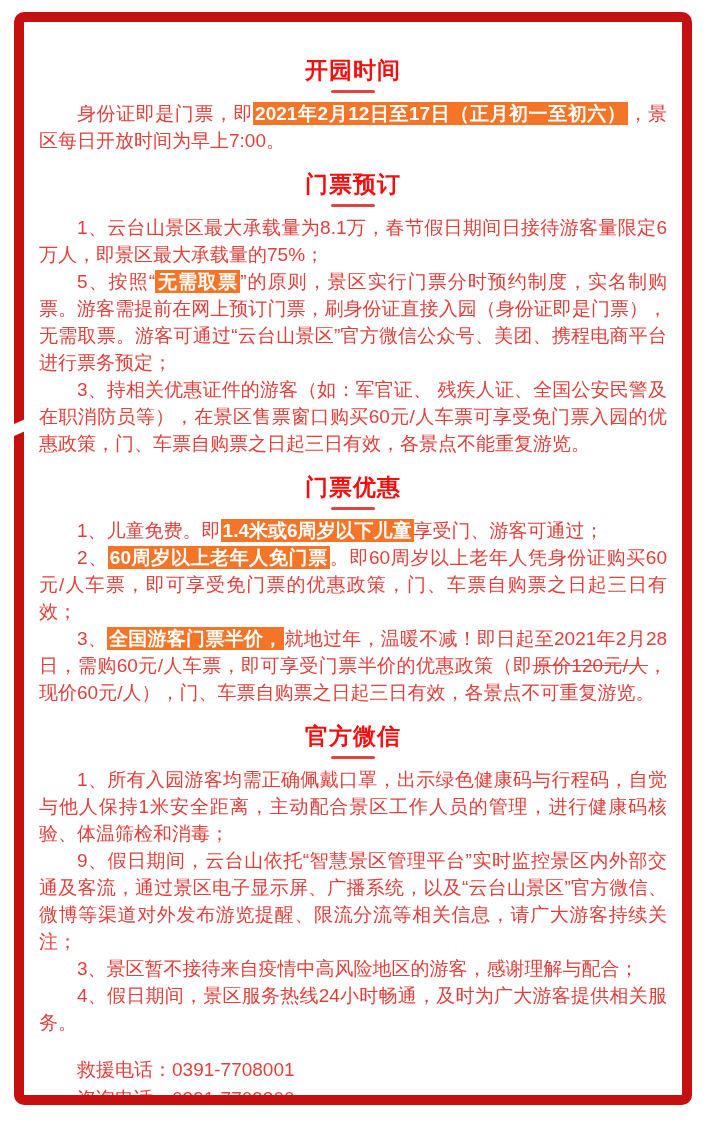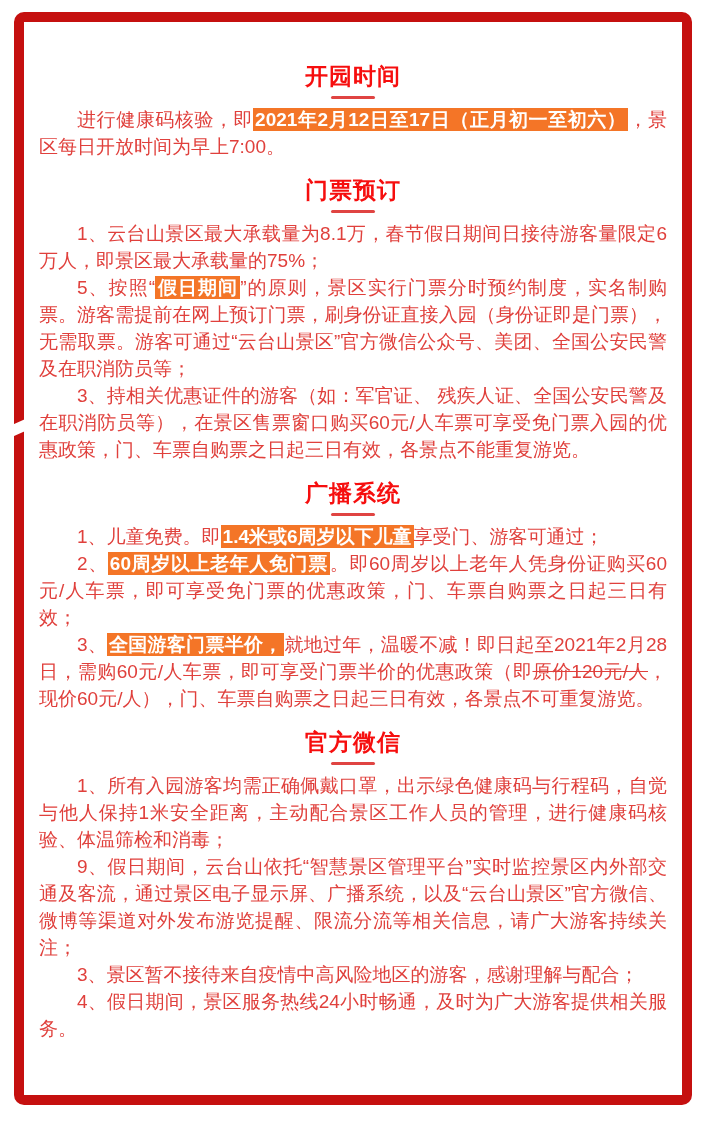--- a/index.html
+++ b/index.html
@@ -31,7 +31,7 @@
   }
   .content {
     position: absolute;
-    left: 24px; top: 28px;
+    left: 24px; top: 22px;
     width: 658px; height: 1073px;
     box-sizing: border-box;
     padding: 26px 15px 0 15px;

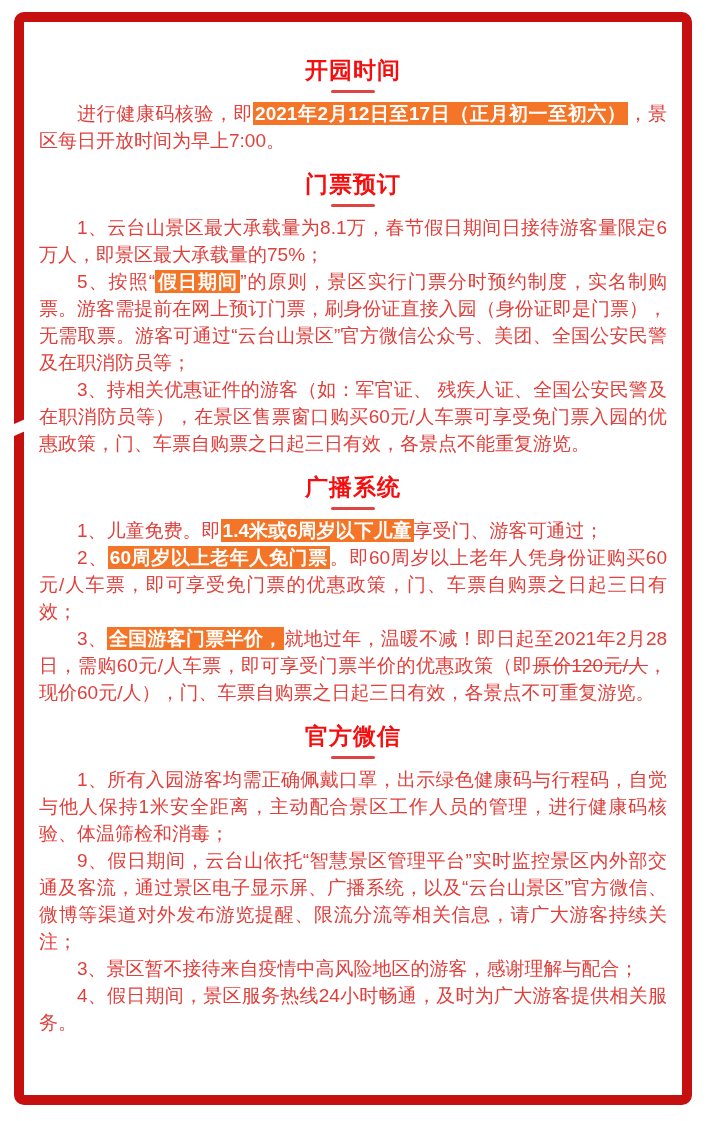--- a/index.html
+++ b/index.html
@@ -89,7 +89,7 @@
   <section class="sec">
     <h2>开园时间</h2>
     <div class="divider"></div>
-    <p class="body"><span>进行健康码核验，即</span><span class="hl">2021年2月12日至17日（正月初一至初六）</span><span>，景区每日开放时间为早上7:00。</span></p>
+    <p class="body"><span>身份证即是门票，即</span><span class="hl">2021年2月12日至17日（正月初一至初六）</span><span>，景区每日开放时间为早上7:00。</span></p>
   </section>
 
   <section class="sec">

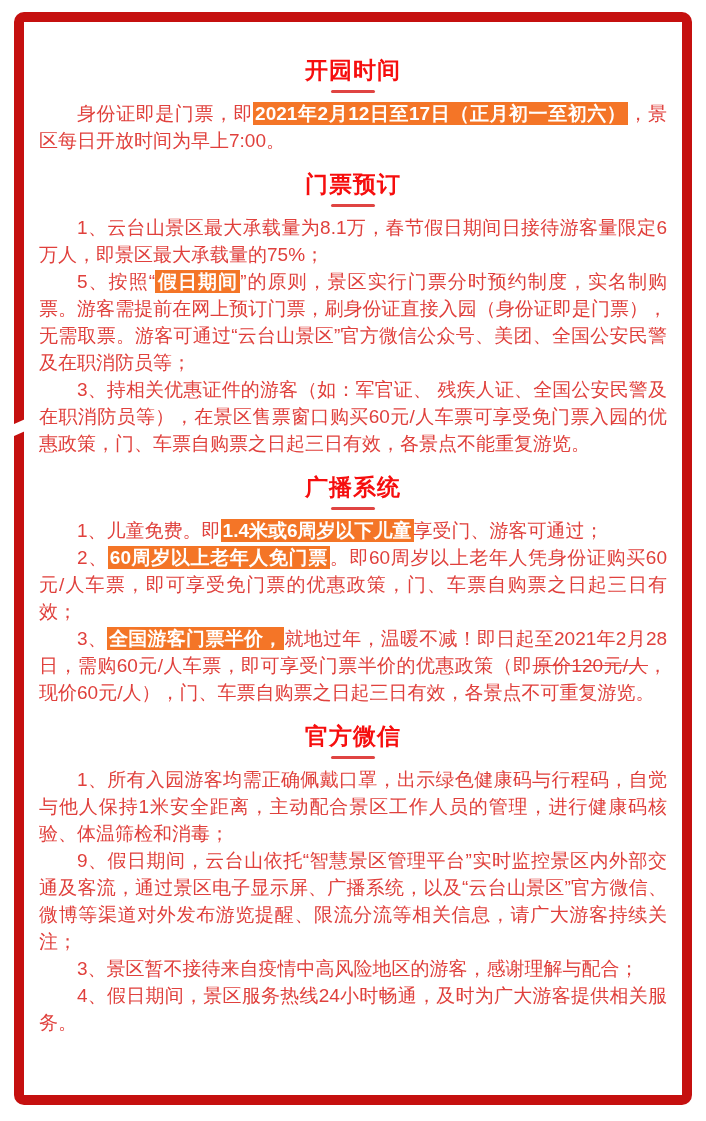--- a/index.html
+++ b/index.html
@@ -96,7 +96,7 @@
     <h2>门票预订</h2>
     <div class="divider"></div>
     <p class="body"><span>1、云台山景区最大承载量为8.1万，春节假日期间日接待游客量限定6万人，即景区最大承载量的75%；</span></p>
-    <p class="body"><span>5、按照“</span><span class="hl">假日期间</span><span>”的原则，景区实行门票分时预约制度，实名制购票。游客需提前在网上预订门票，刷身份证直接入园（身份证即是门票），无需取票。游客可通过“云台山景区”官方微信公众号、美团、全国公安民警及在职消防员等；</span></p>
+    <p class="body"><span>5、按照“</span><span class="hl">无需取票</span><span>”的原则，景区实行门票分时预约制度，实名制购票。游客需提前在网上预订门票，刷身份证直接入园（身份证即是门票），无需取票。游客可通过“云台山景区”官方微信公众号、美团、全国公安民警及在职消防员等；</span></p>
     <p class="body"><span>3、持相关优惠证件的游客（如：军官证、 残疾人证、全国公安民警及在职消防员等），在景区售票窗口购买60元/人车票可享受免门票入园的优惠政策，门、车票自购票之日起三日有效，各景点不能重复游览。</span></p>
   </section>
 

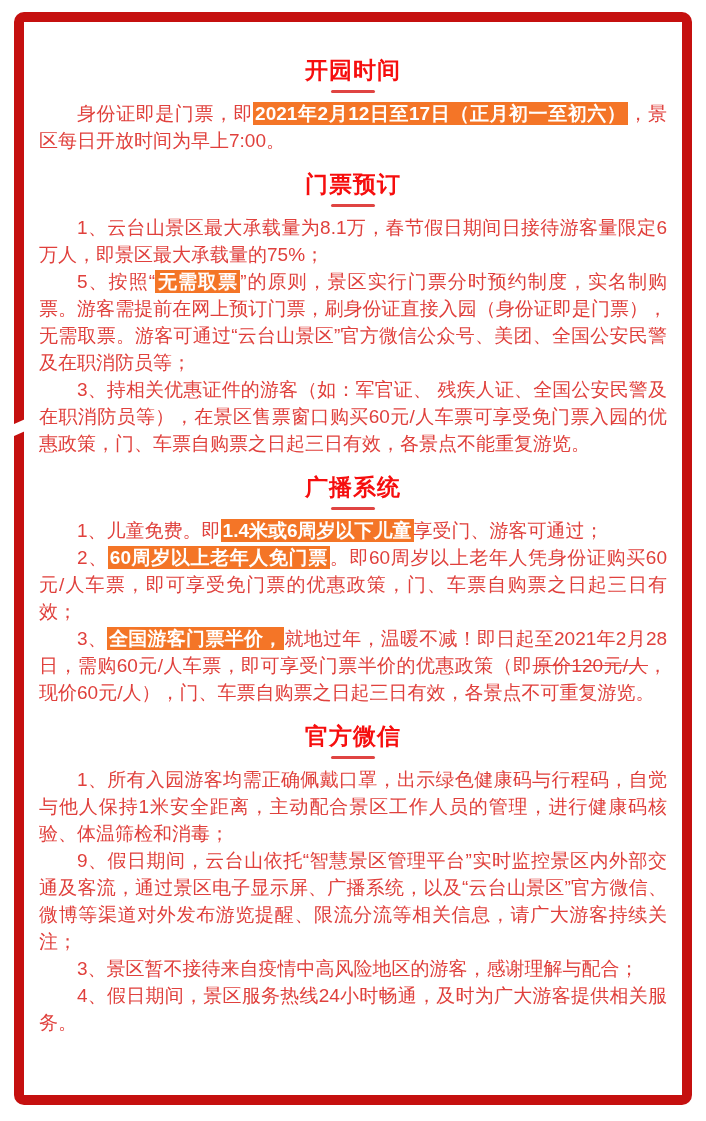--- a/index.html
+++ b/index.html
@@ -96,7 +96,7 @@
     <h2>门票预订</h2>
     <div class="divider"></div>
     <p class="body"><span>1、云台山景区最大承载量为8.1万，春节假日期间日接待游客量限定6万人，即景区最大承载量的75%；</span></p>
-    <p class="body"><span>5、按照“</span><span class="hl">无需取票</span><span>”的原则，景区实行门票分时预约制度，实名制购票。游客需提前在网上预订门票，刷身份证直接入园（身份证即是门票），无需取票。游客可通过“云台山景区”官方微信公众号、美团、全国公安民警及在职消防员等；</span></p>
+    <p class="body"><span>5、按照“</span><span class="hl">无需取票</span><span>”的原则，景区实行门票分时预约制度，实名制购票。游客需提前在网上预订门票，刷身份证直接入园（身份证即是门票），无需取票。游客可通过“云台山景区”官方微信公众号、美团、携程电商平台进行票务预定；</span></p>
     <p class="body"><span>3、持相关优惠证件的游客（如：军官证、 残疾人证、全国公安民警及在职消防员等），在景区售票窗口购买60元/人车票可享受免门票入园的优惠政策，门、车票自购票之日起三日有效，各景点不能重复游览。</span></p>
   </section>
 

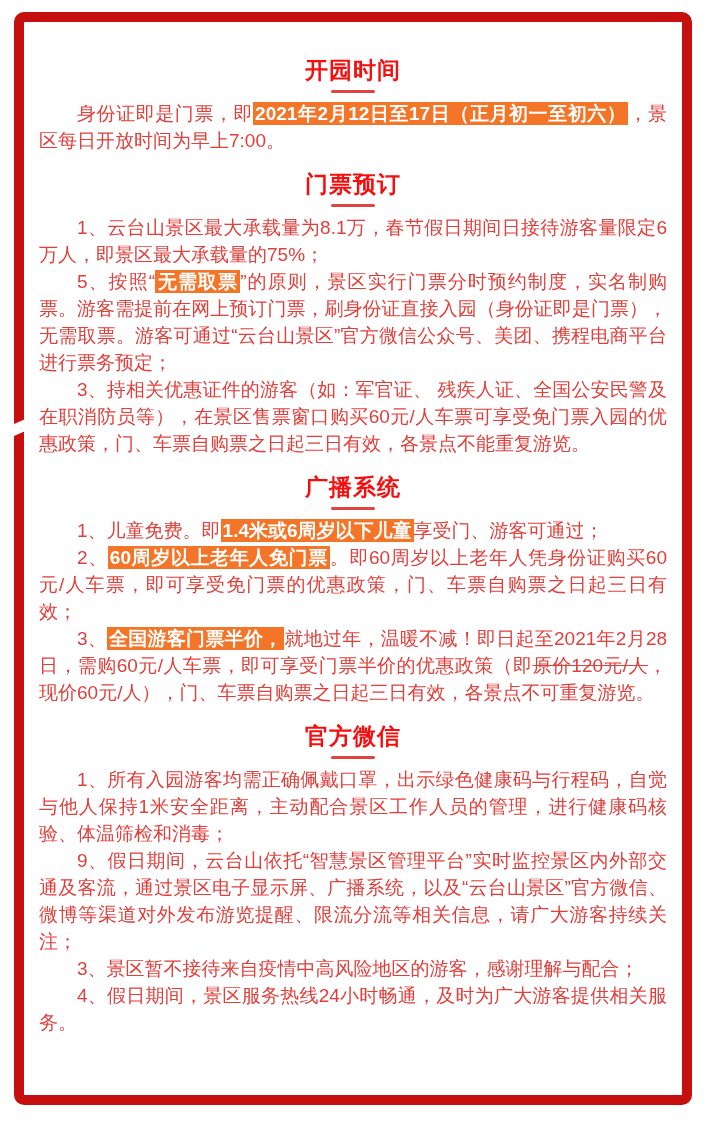--- a/index.html
+++ b/index.html
@@ -101,7 +101,7 @@
   </section>
 
   <section class="sec">
-    <h2>广播系统</h2>
+    <h2>门票优惠</h2>
     <div class="divider"></div>
     <p class="body"><span>1、儿童免费。即</span><span class="hl">1.4米或6周岁以下儿童</span><span>享受门、游客可通过；</span></p>
     <p class="body"><span>2、</span><span class="hl">60周岁以上老年人免门票</span><span>。即60周岁以上老年人凭身份证购买60元/人车票，即可享受免门票的优惠政策，门、车票自购票之日起三日有效；</span></p>

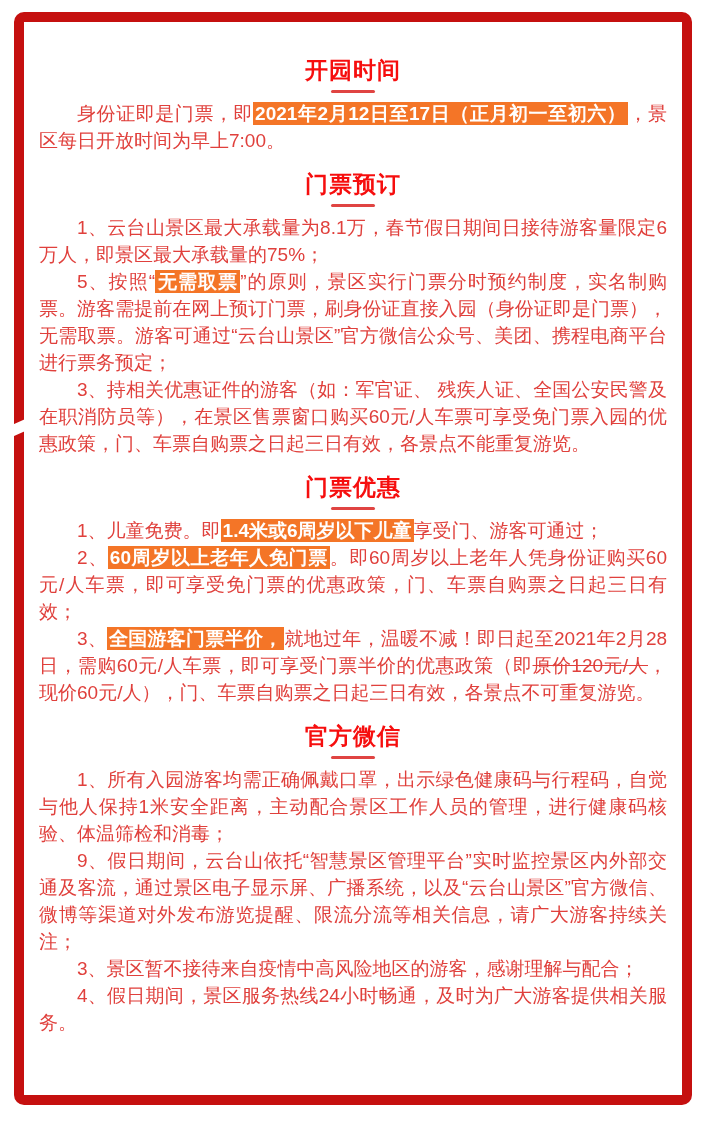--- a/index.html
+++ b/index.html
@@ -117,6 +117,11 @@
     <p class="body"><span>4、假日期间，景区服务热线24小时畅通，及时为广大游客提供相关服务。</span></p>
   </section>
 
+  <div class="contacts">
+    <p><span>救援电话：</span><span>0391-7708001</span></p>
+    <p><span>咨询电话：</span><span>0391-7709300</span></p>
+
+  </div>
 
 </div>
 

